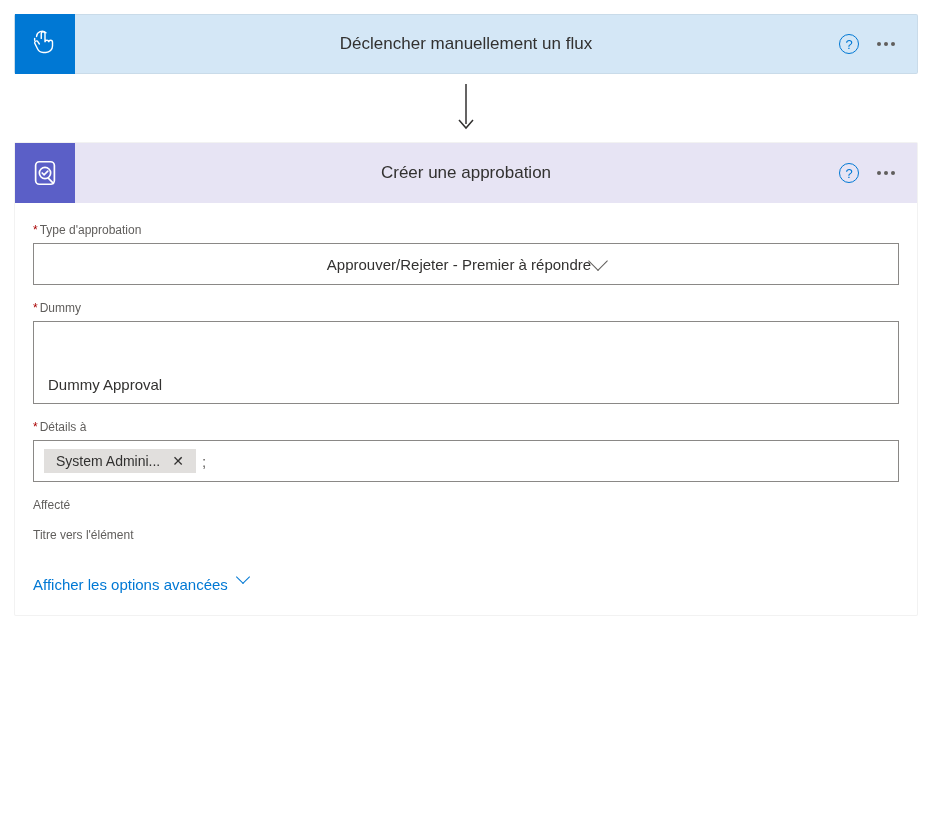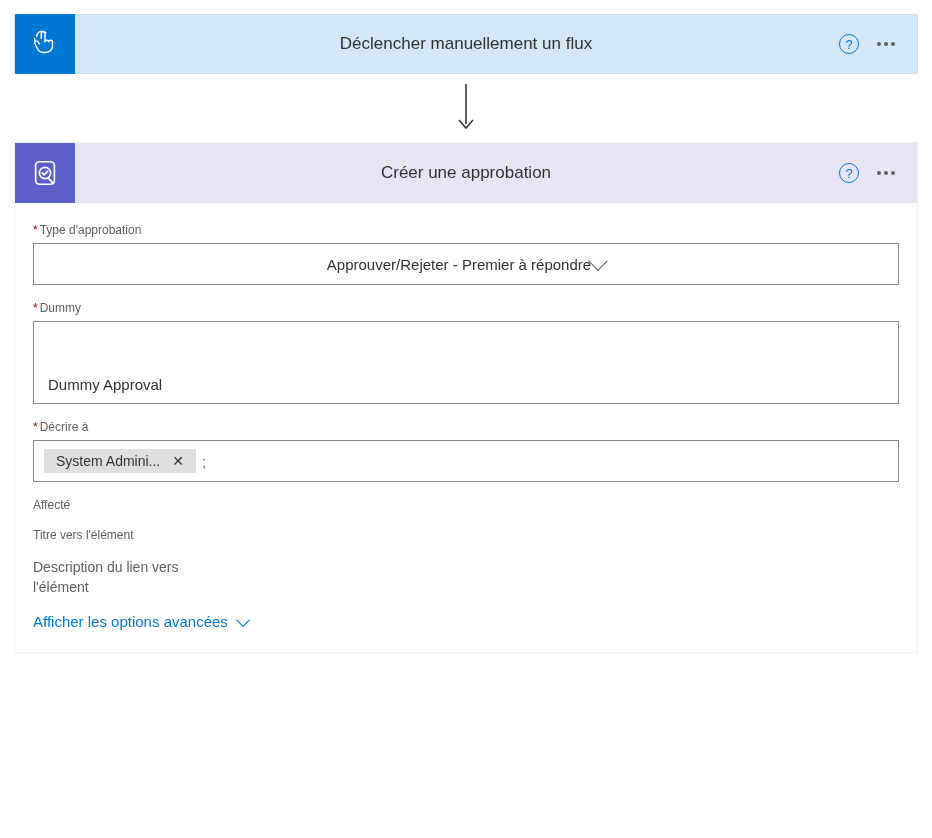--- a/index.html
+++ b/index.html
@@ -241,7 +241,7 @@
       </div>
 
       <div class="form-row">
-        <label class="form-label required">Décrire à</label>
+        <label class="form-label required">Détails à</label>
         <div class="token-field">
           <div class="token">
             <span>System Admini...</span>

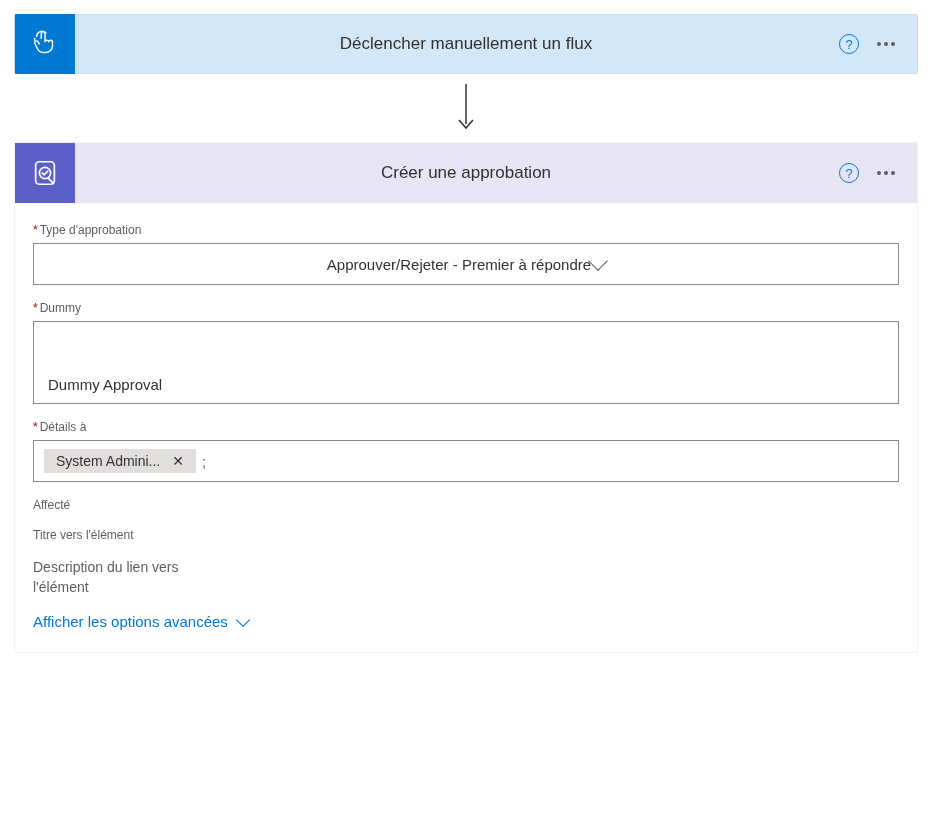--- a/index.html
+++ b/index.html
@@ -260,7 +260,6 @@
       </div>
 
       <div class="form-row desc-row">
-        <label class="desc-label">Description du lien vers l'élément</label>
       </div>
 
       <div class="advanced-link">

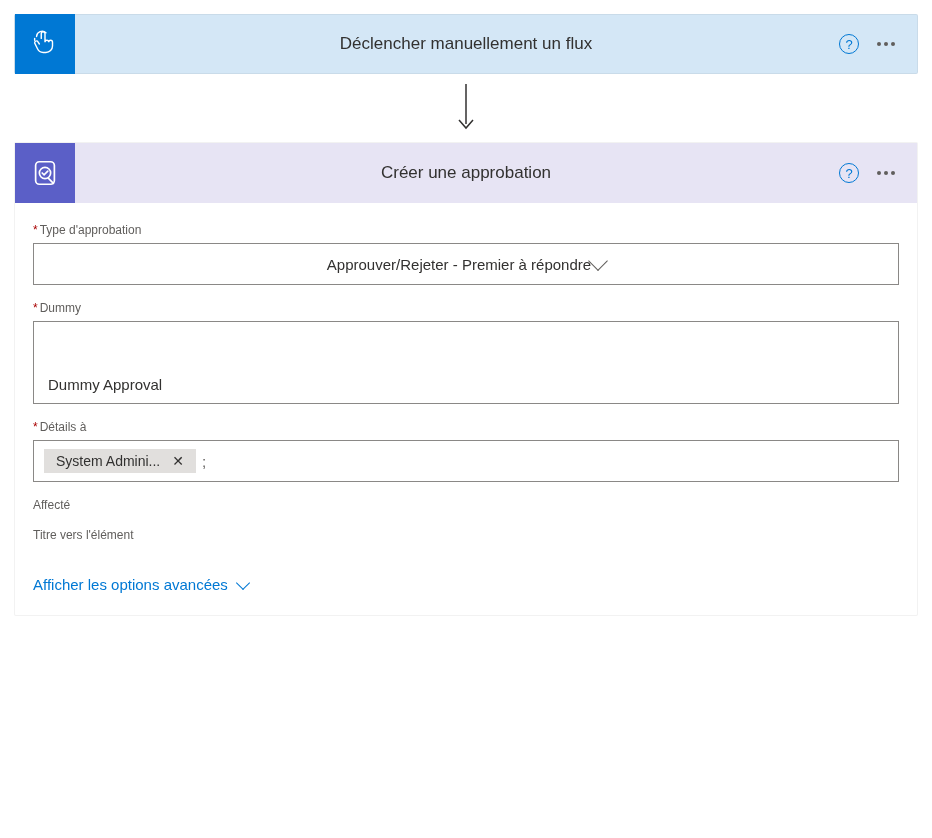--- a/index.html
+++ b/index.html
@@ -156,7 +156,7 @@
     }
     .advanced-link {
       display: flex;
-      align-items: center;
+      align-items: flex-start;
       gap: 10px;
       color: #0078d4;
       font-size: 15px;

